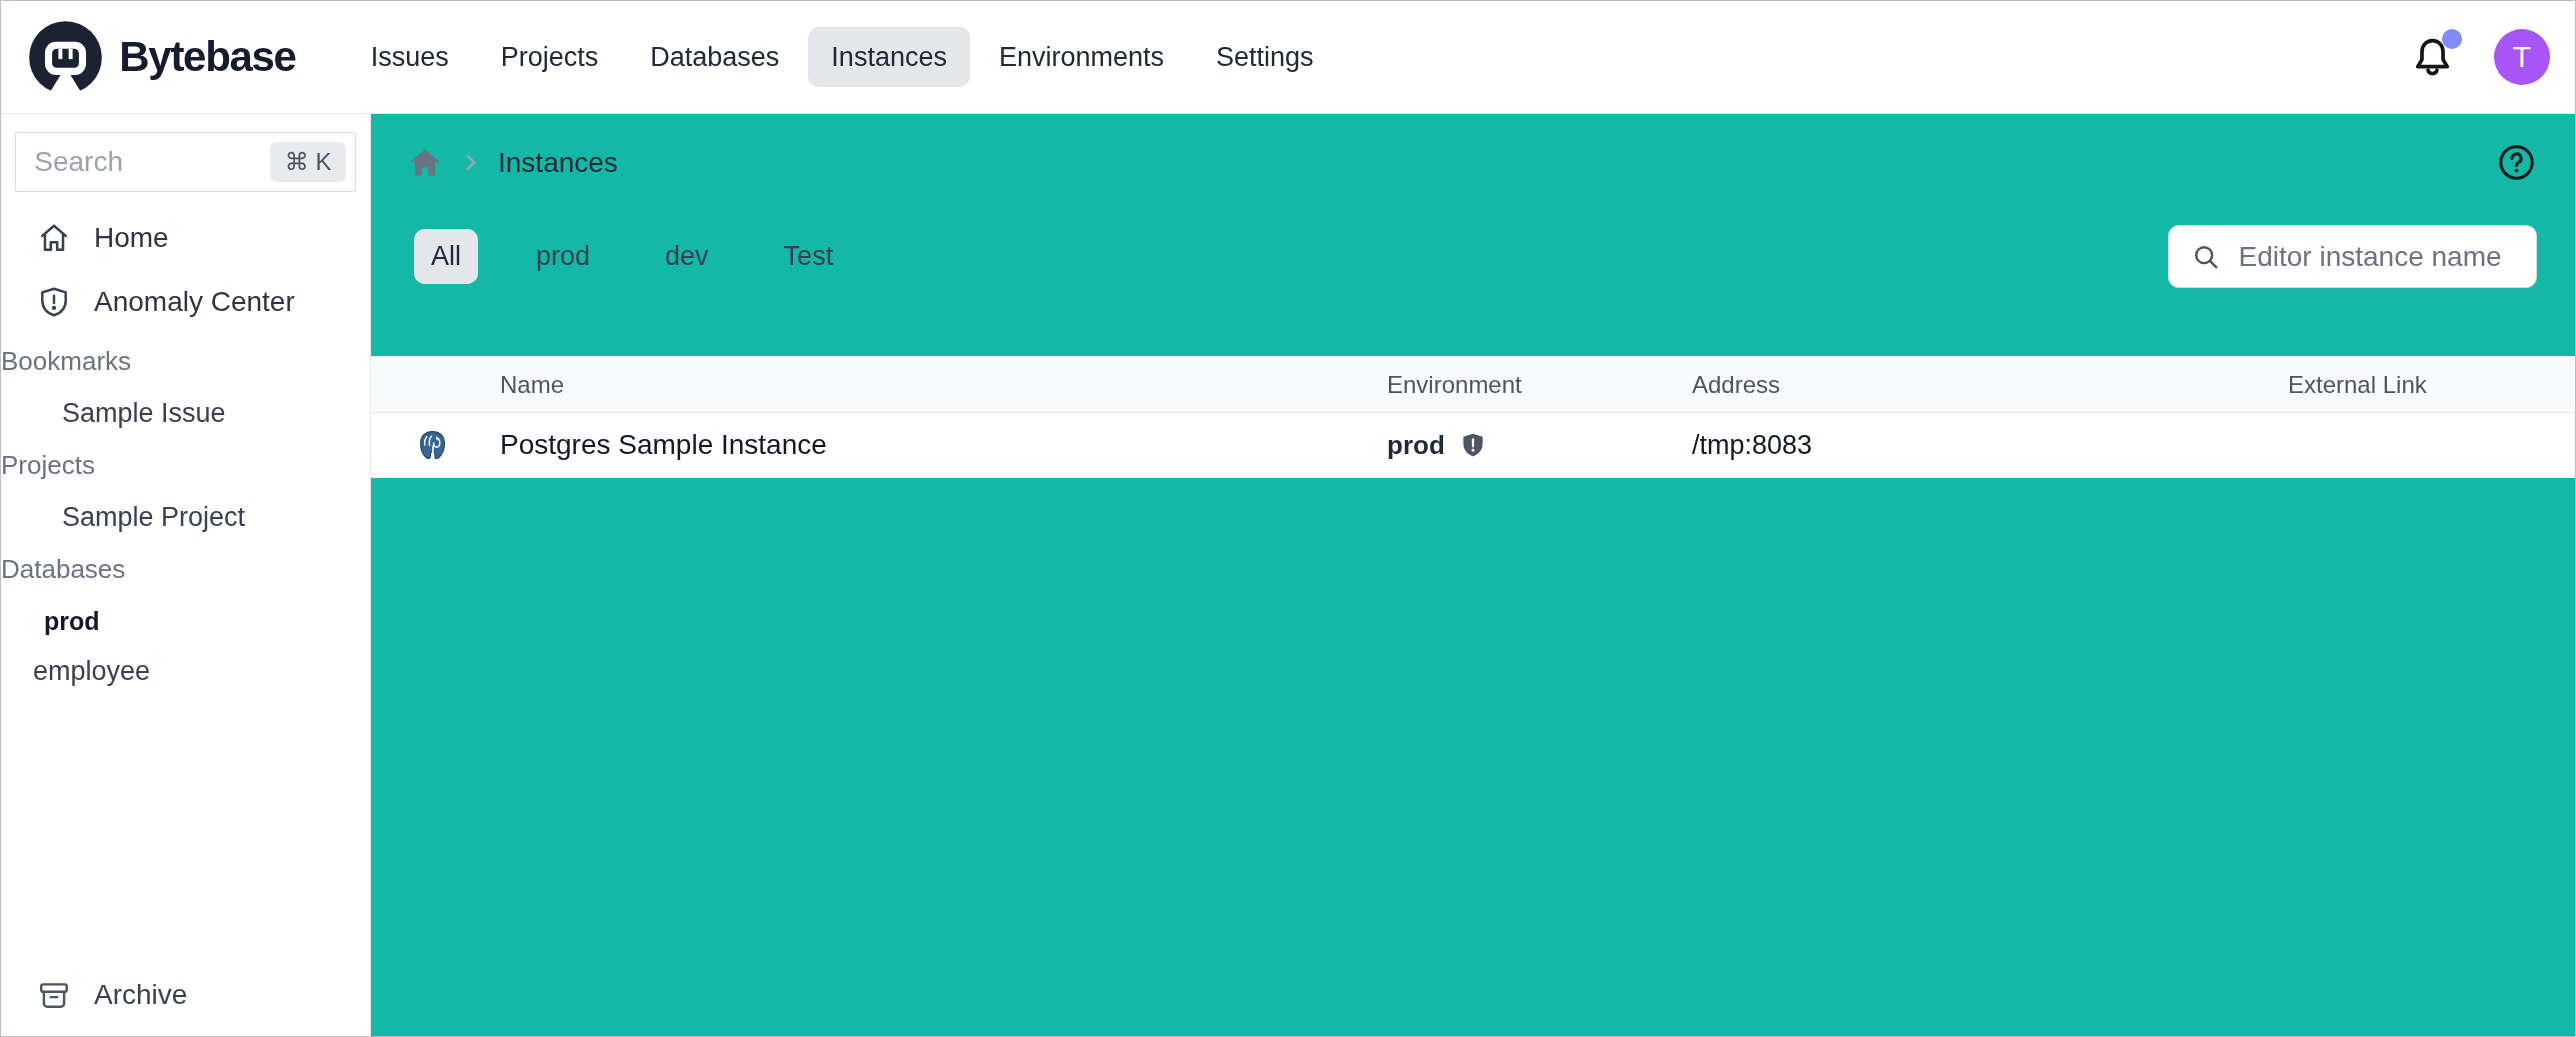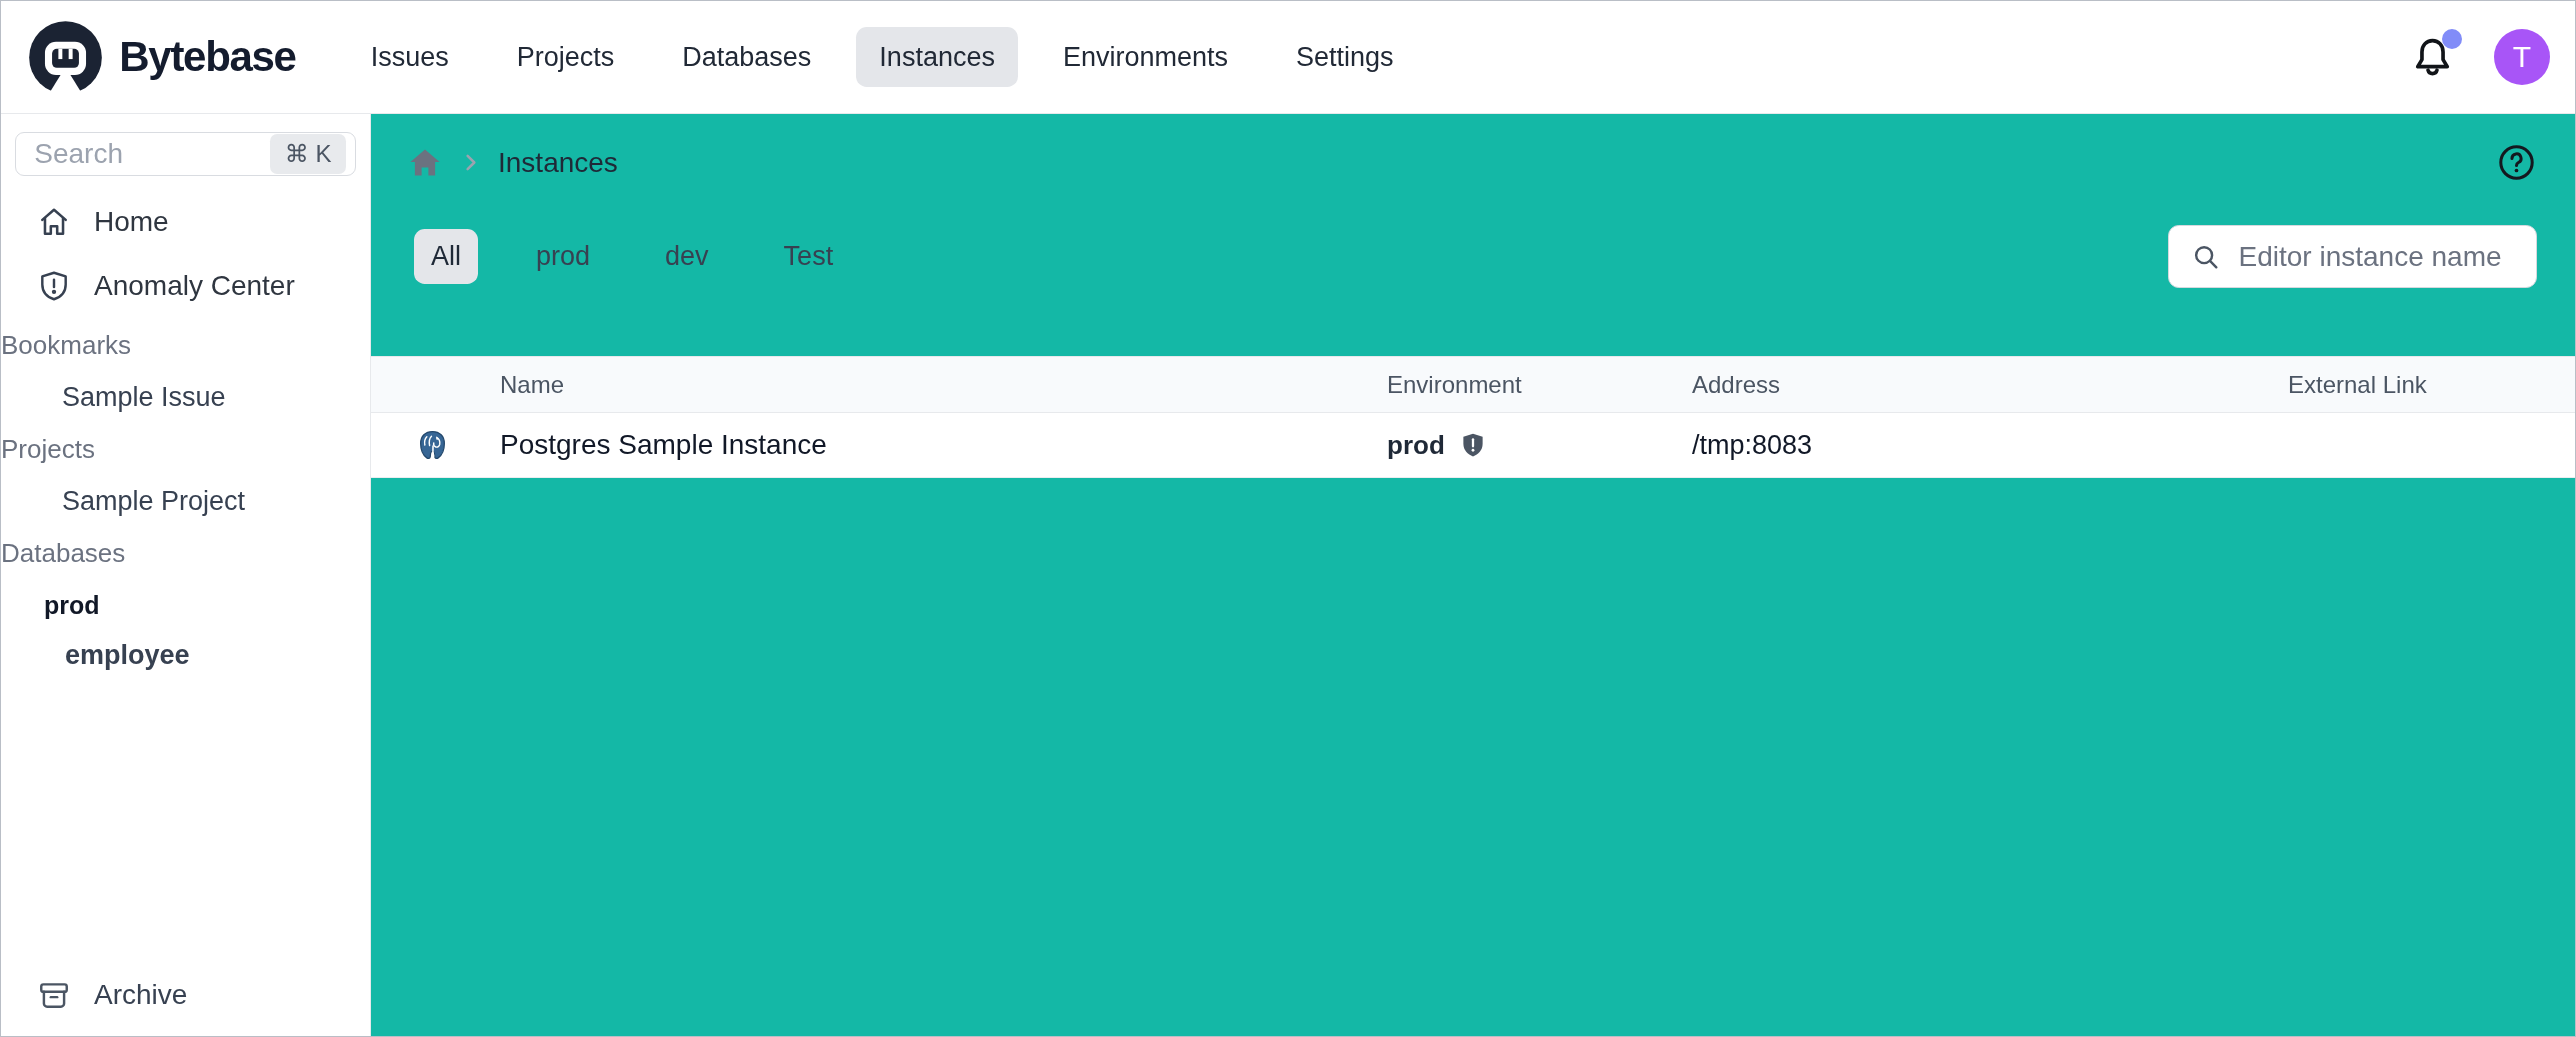--- a/index.html
+++ b/index.html
@@ -24,7 +24,7 @@
   .brand{ display:flex; align-items:center; gap:14.3px; cursor:pointer; }
   .brand svg{ width:79px; height:79px; }
   .brand-text{ font-size:42px; font-weight:800; color:#141c2e; letter-spacing:-1.3px; }
-  .nav-links{ display:flex; align-items:center; margin-left:52px; gap:22px; }
+  .nav-links{ display:flex; align-items:center; margin-left:52px; gap:6px; }
   .nav-link{
     font-size:27px; color:#212936; padding:14.3px 23px; border-radius:10.7px;
     white-space:nowrap; cursor:pointer;

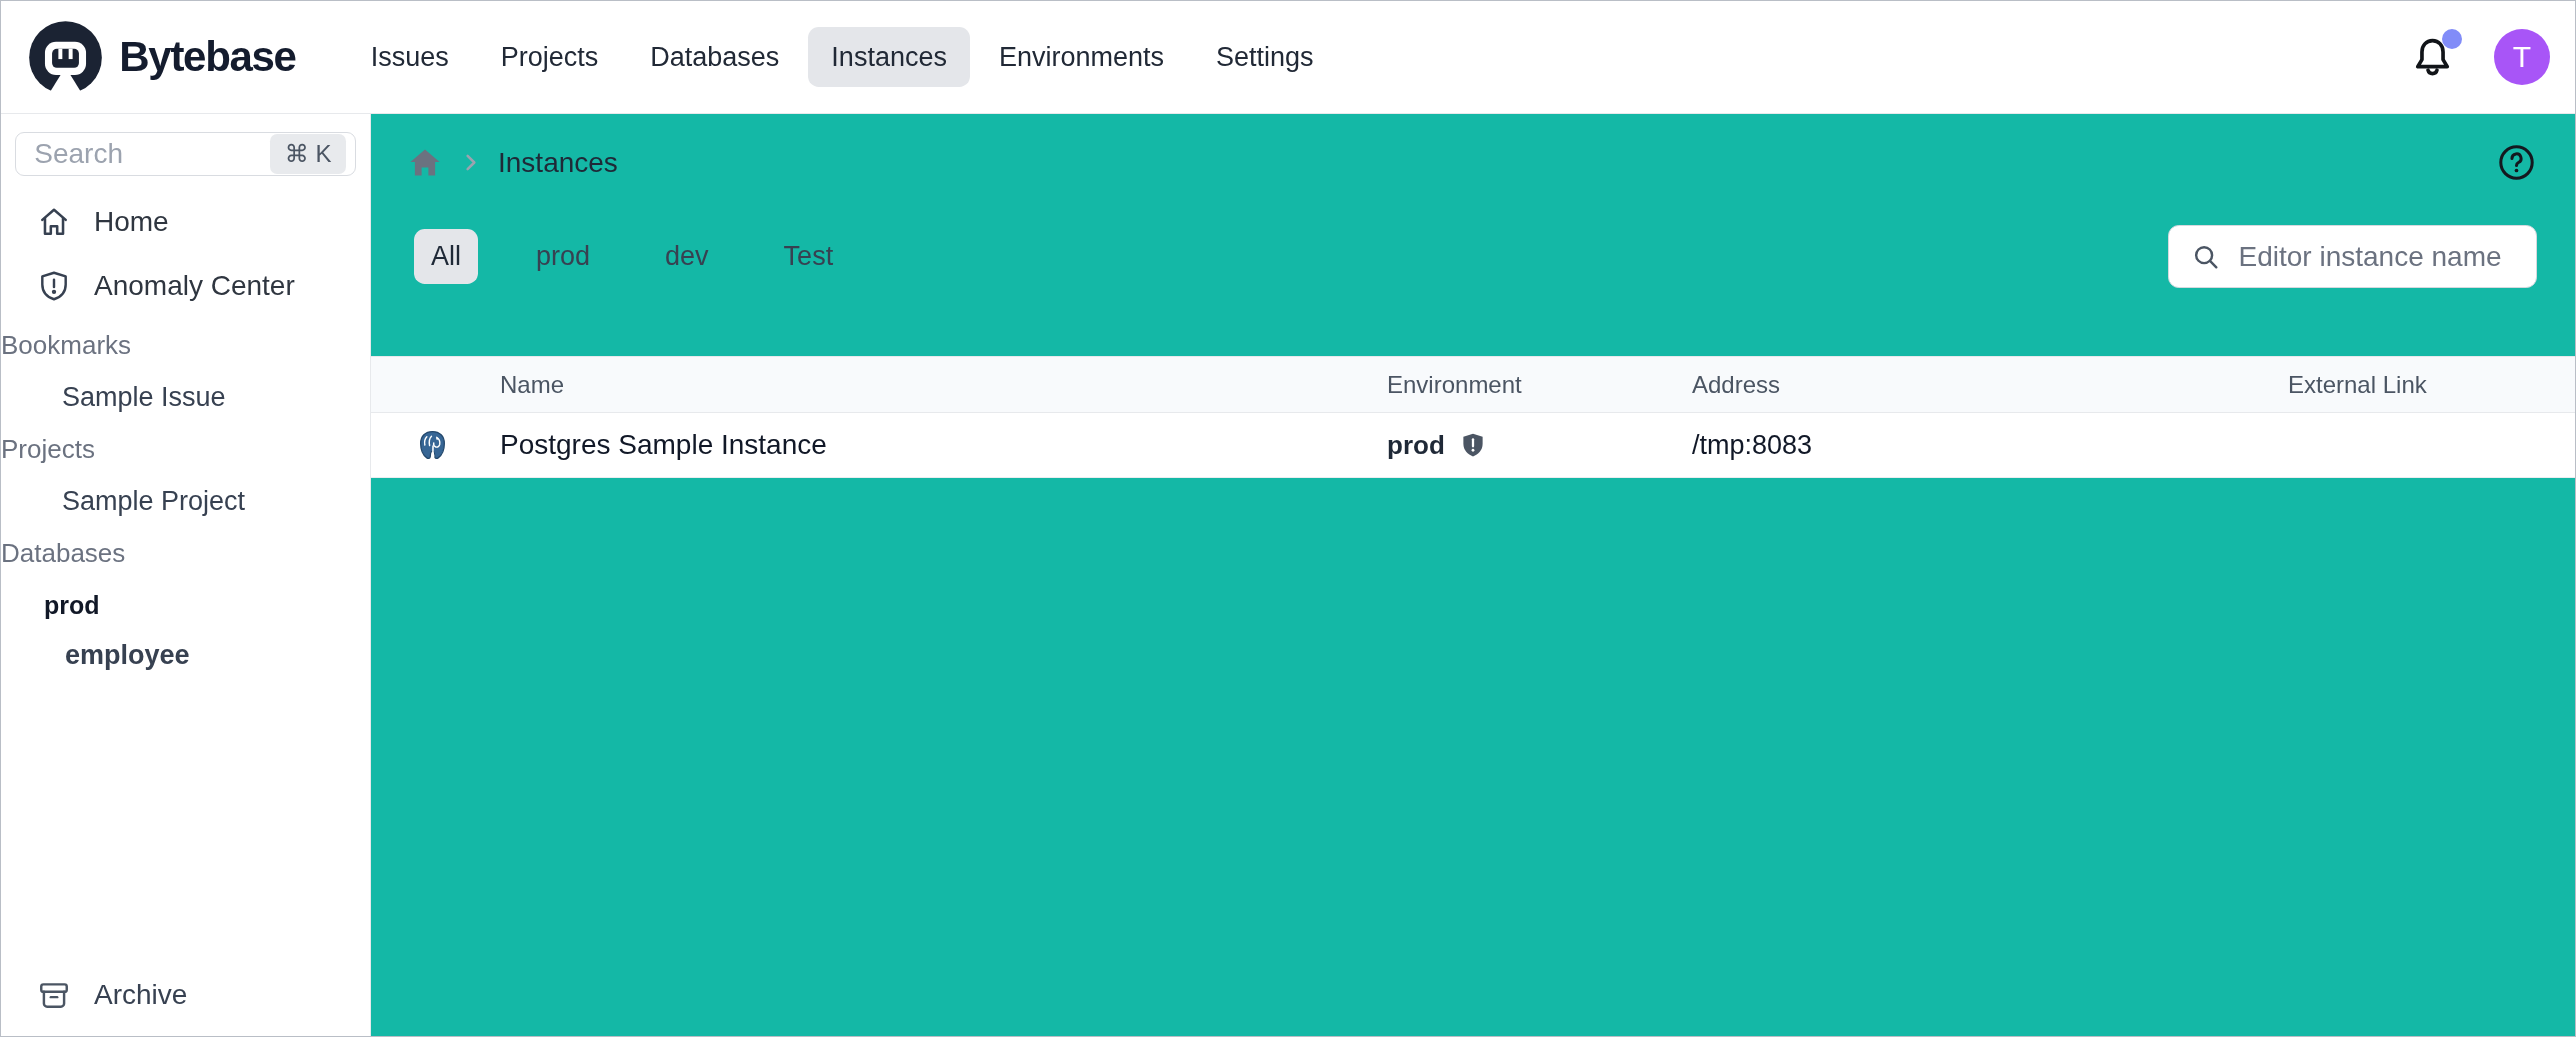--- a/index.html
+++ b/index.html
@@ -54,8 +54,8 @@
     padding-top:18px; background:#fff;
   }
   .search-box{
-    margin:0 14.3px; height:44px;
-    border:1.8px solid #d9dce1; border-radius:9px;
+    margin:0 14.3px; height:60px;
+    border:1.8px solid #d9dce1; border-radius:2px;
     display:flex; align-items:center;
     padding:0 9px 0 18px; background:#fff; cursor:text;
   }

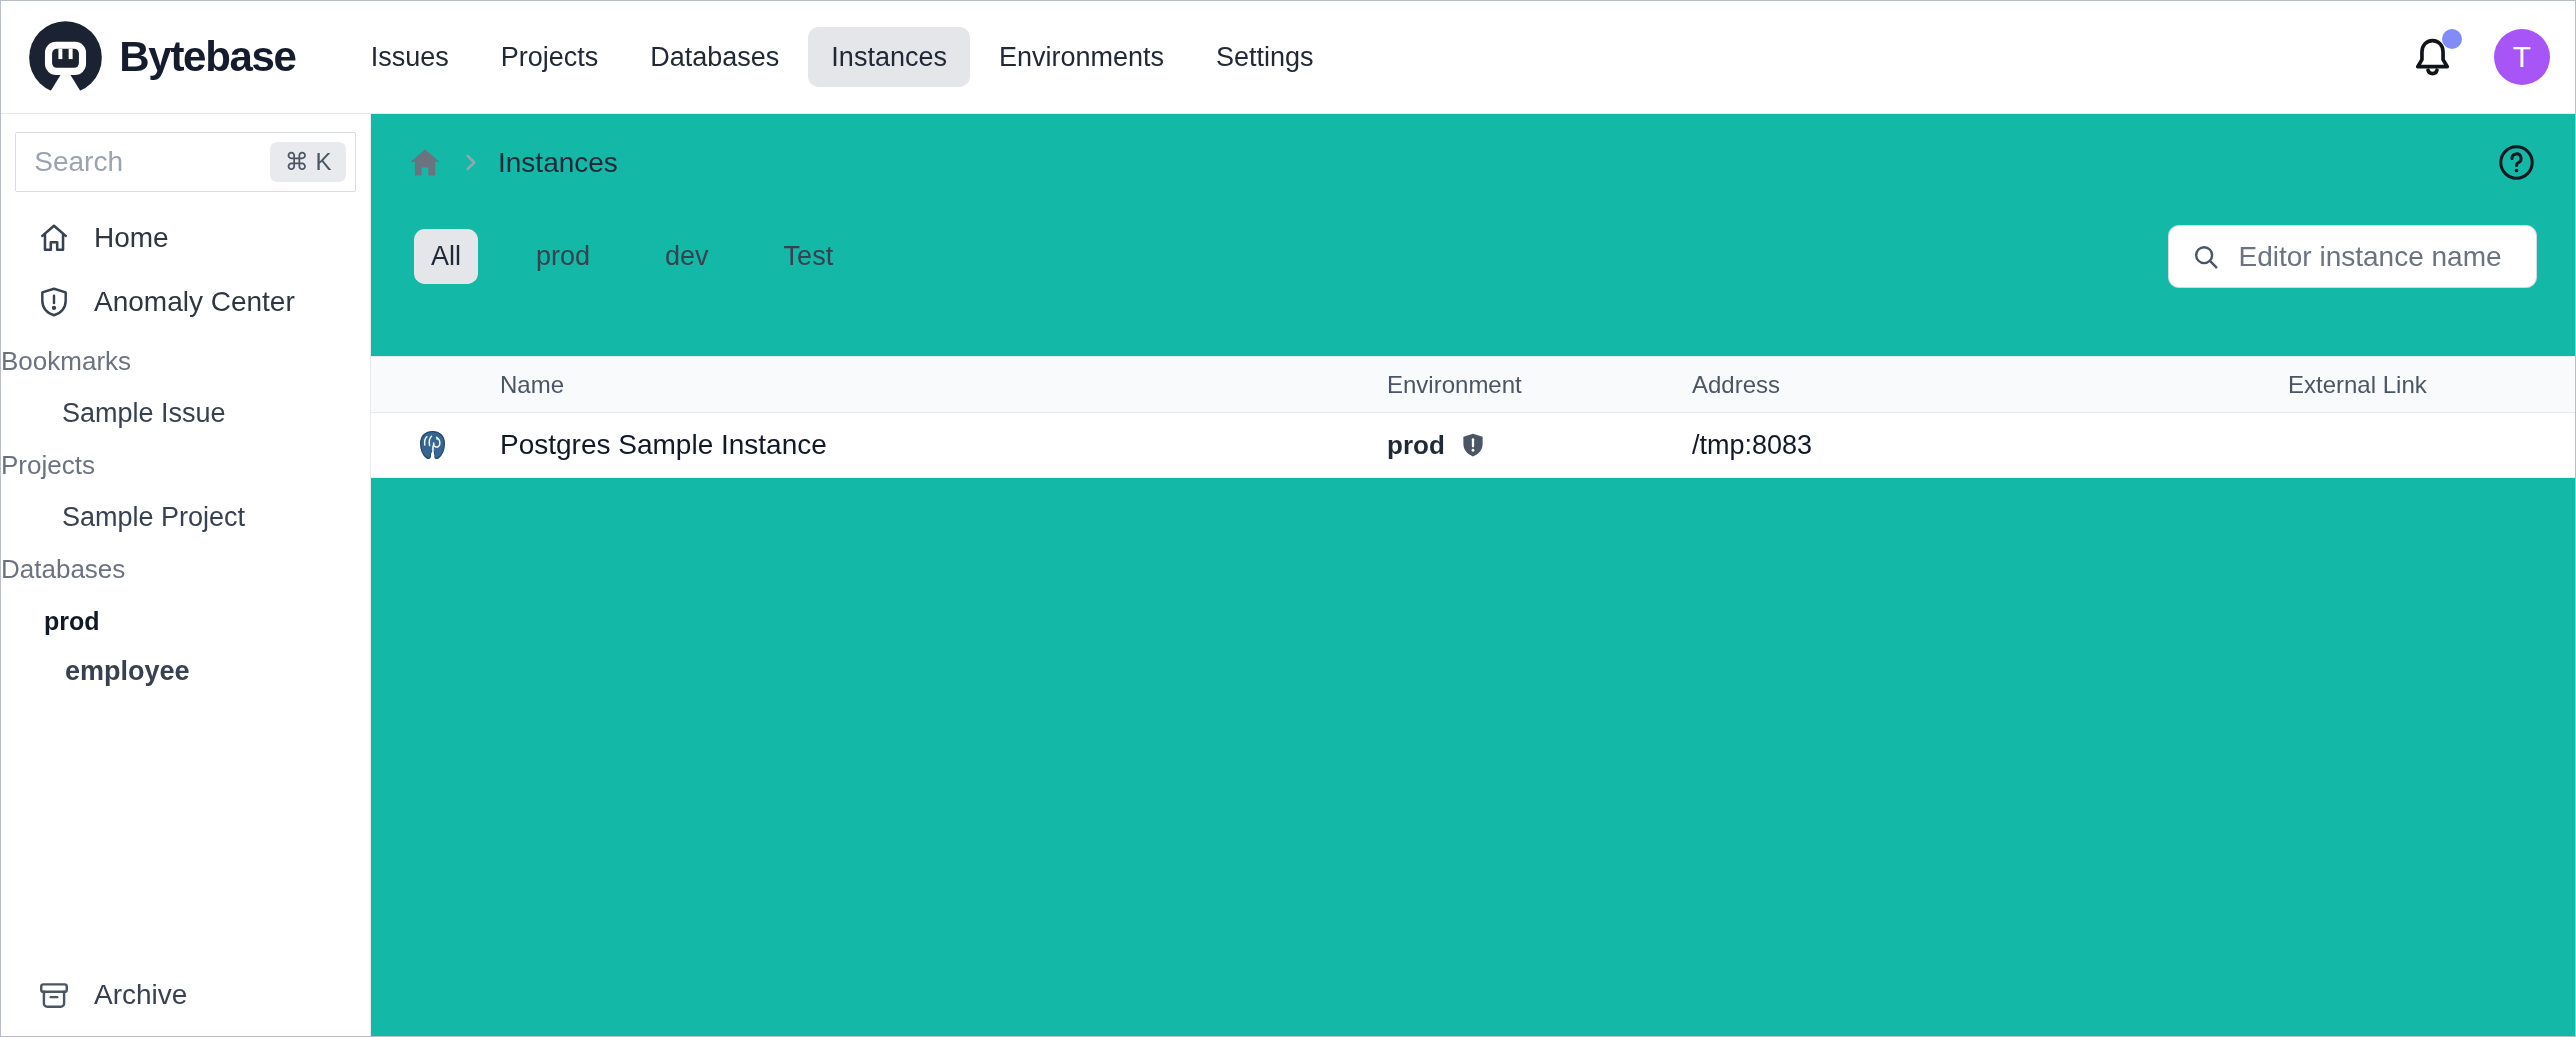--- a/index.html
+++ b/index.html
@@ -79,7 +79,7 @@
     padding-left:61px; font-size:27px; color:#374151; cursor:pointer;
   }
   .side-child.env{ padding-left:43px; font-weight:700; font-size:25px; color:#111827; }
-  .side-child.db{ padding-left:64px;font-weight:bold; }
+  .side-child.db{ padding-left:32px; }
   .side-footer{
     margin-top:auto; margin-bottom:7.2px; height:68px;
     display:flex; align-items:center; padding-left:36px; gap:23px;

